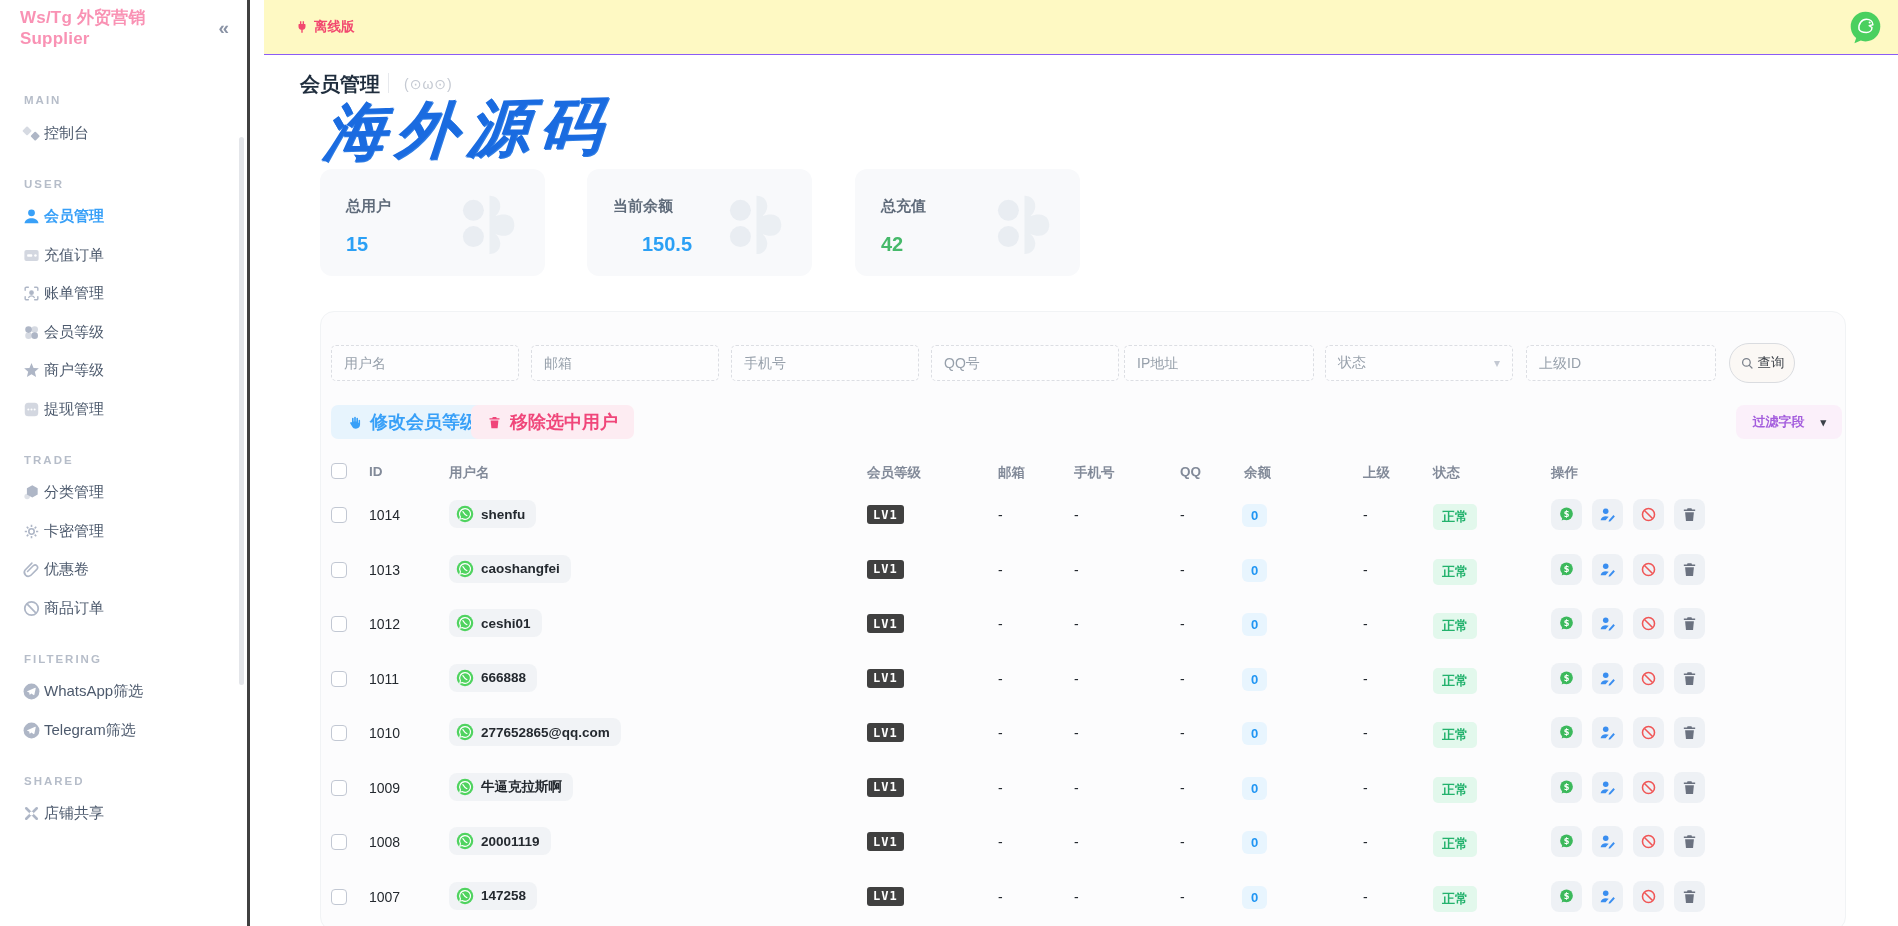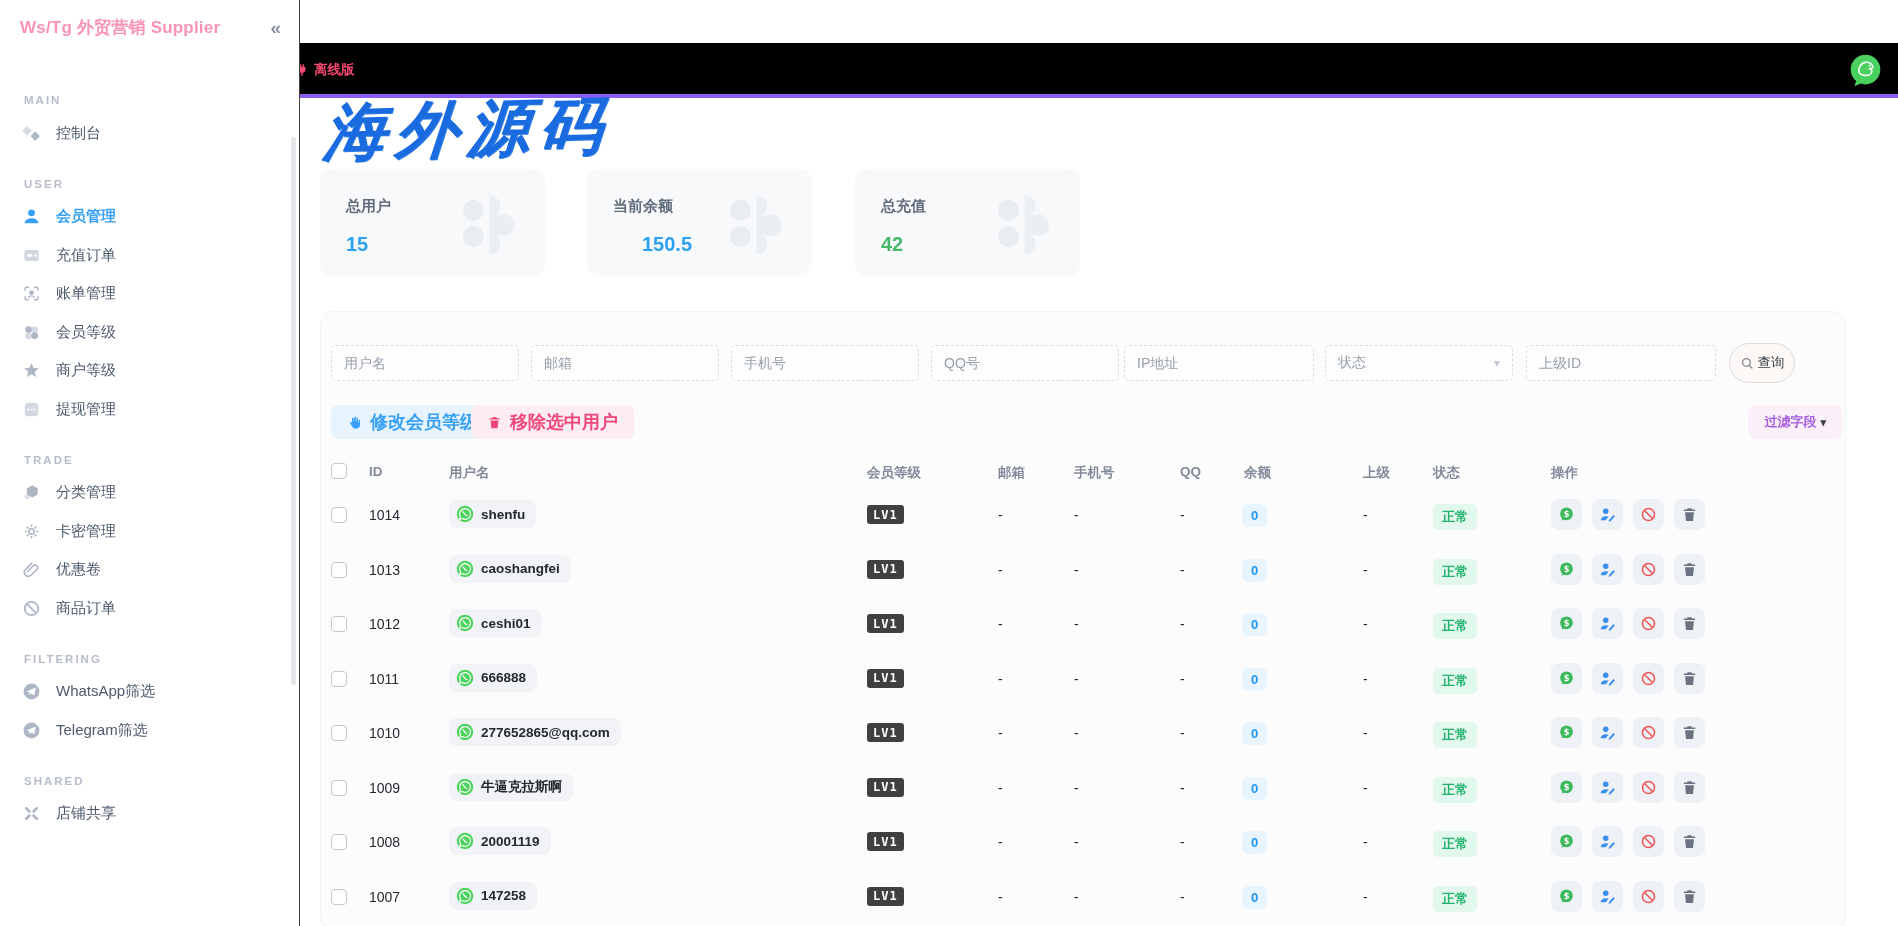--- a/index.html
+++ b/index.html
@@ -7,8 +7,8 @@
     font-family:"Liberation Sans", sans-serif; }
 
   
-  .sidebar { position:absolute; left:0; top:0; width:300px; height:926px;
-    background:#fff; border-right:1px solid #404040; z-index:20; }
+  .sidebar { position:absolute; left:0; top:0; width:250px; height:926px;
+    background:#fff; border-right:3px solid #404040; z-index:20; }
   .logo-row { display:flex; align-items:center; height:55px; padding:0 18px 0 20px; }
   .logo { color:#f992b4; font-size:17px; font-weight:bold; letter-spacing:.2px; flex:1; }
   .collapse { color:#8a93a5; font-size:19px; font-weight:bold; cursor:pointer; }

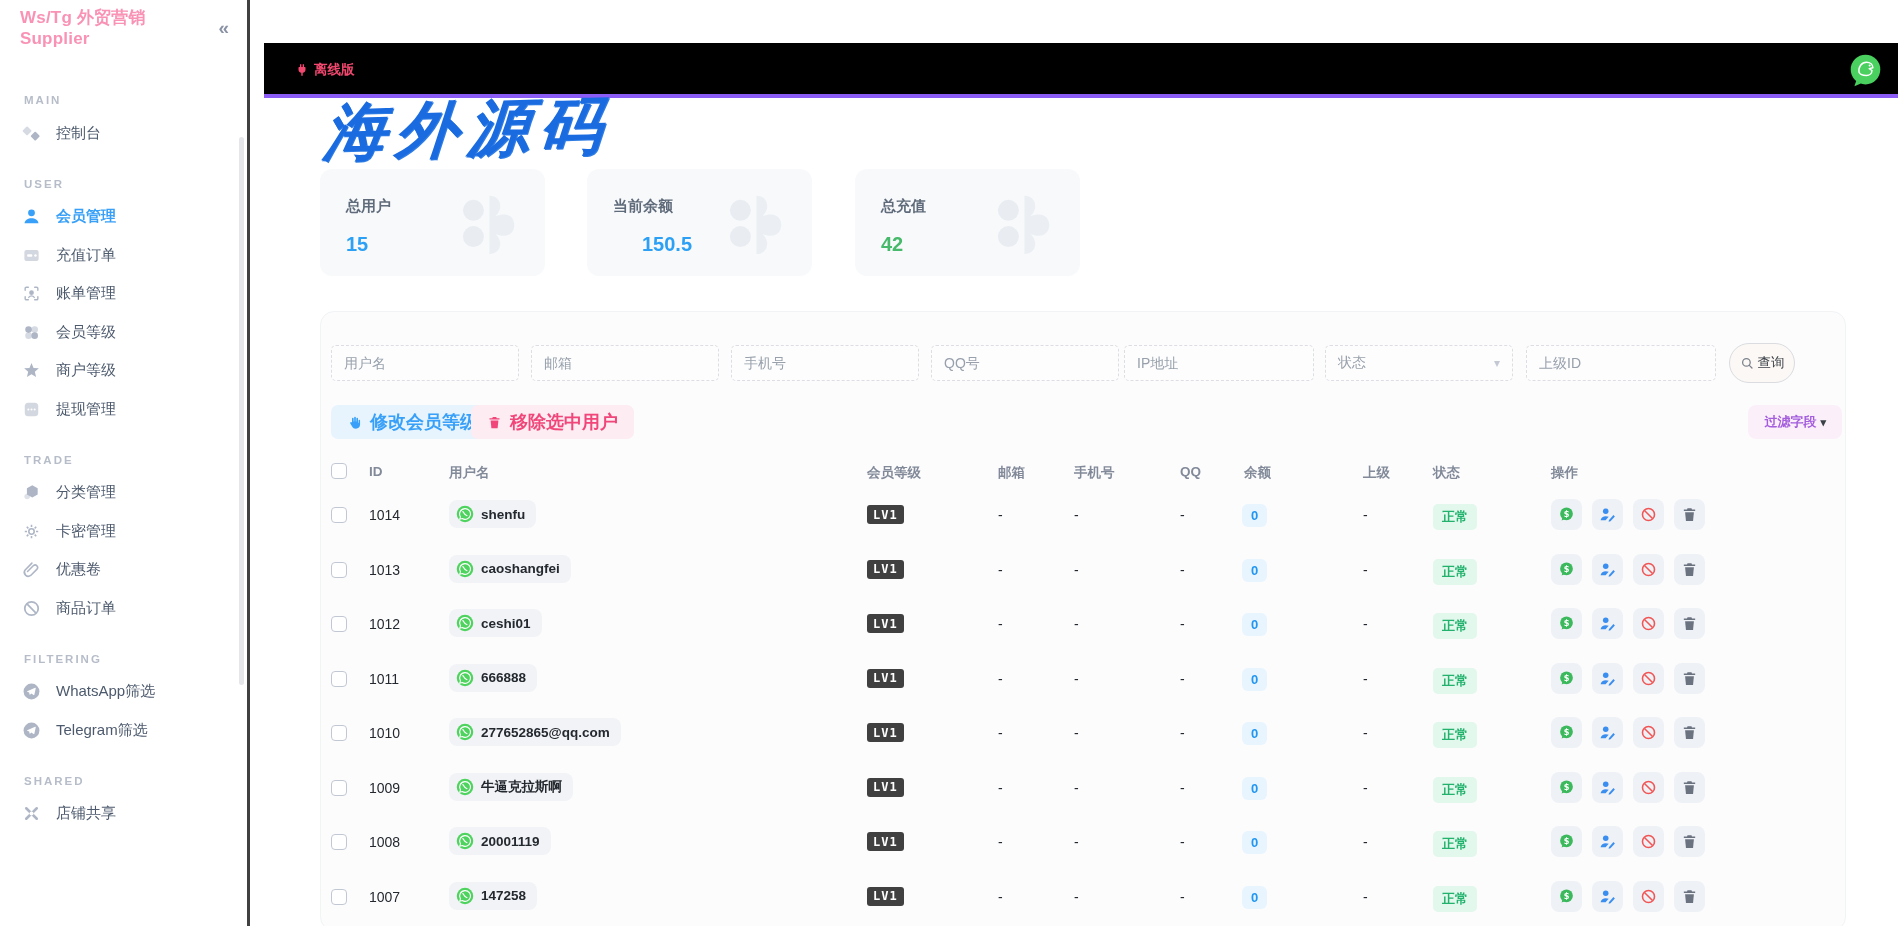--- a/index.html
+++ b/index.html
@@ -25,8 +25,8 @@
     background:#e4e6ea; border-radius:3px; }
 
   
-  .topbar { position:absolute; left:264px; top:0; right:0; height:55px; background:#000000;
-    border-bottom:4px solid #8b5cf6; z-index:10;margin-top:43px; }
+  .topbar { position:absolute; left:264px; top:0; right:0; height:55px; background:#fef9c3;
+    border-bottom:1px solid #8b5cf6; z-index:10; }
   .offline { position:absolute; left:31px; top:18px; display:flex; gap:5px;
     align-items:center; color:#f2486f; font-size:13.5px; font-weight:bold; cursor:pointer;}
   .offline .pico { width:14px; height:14px; }

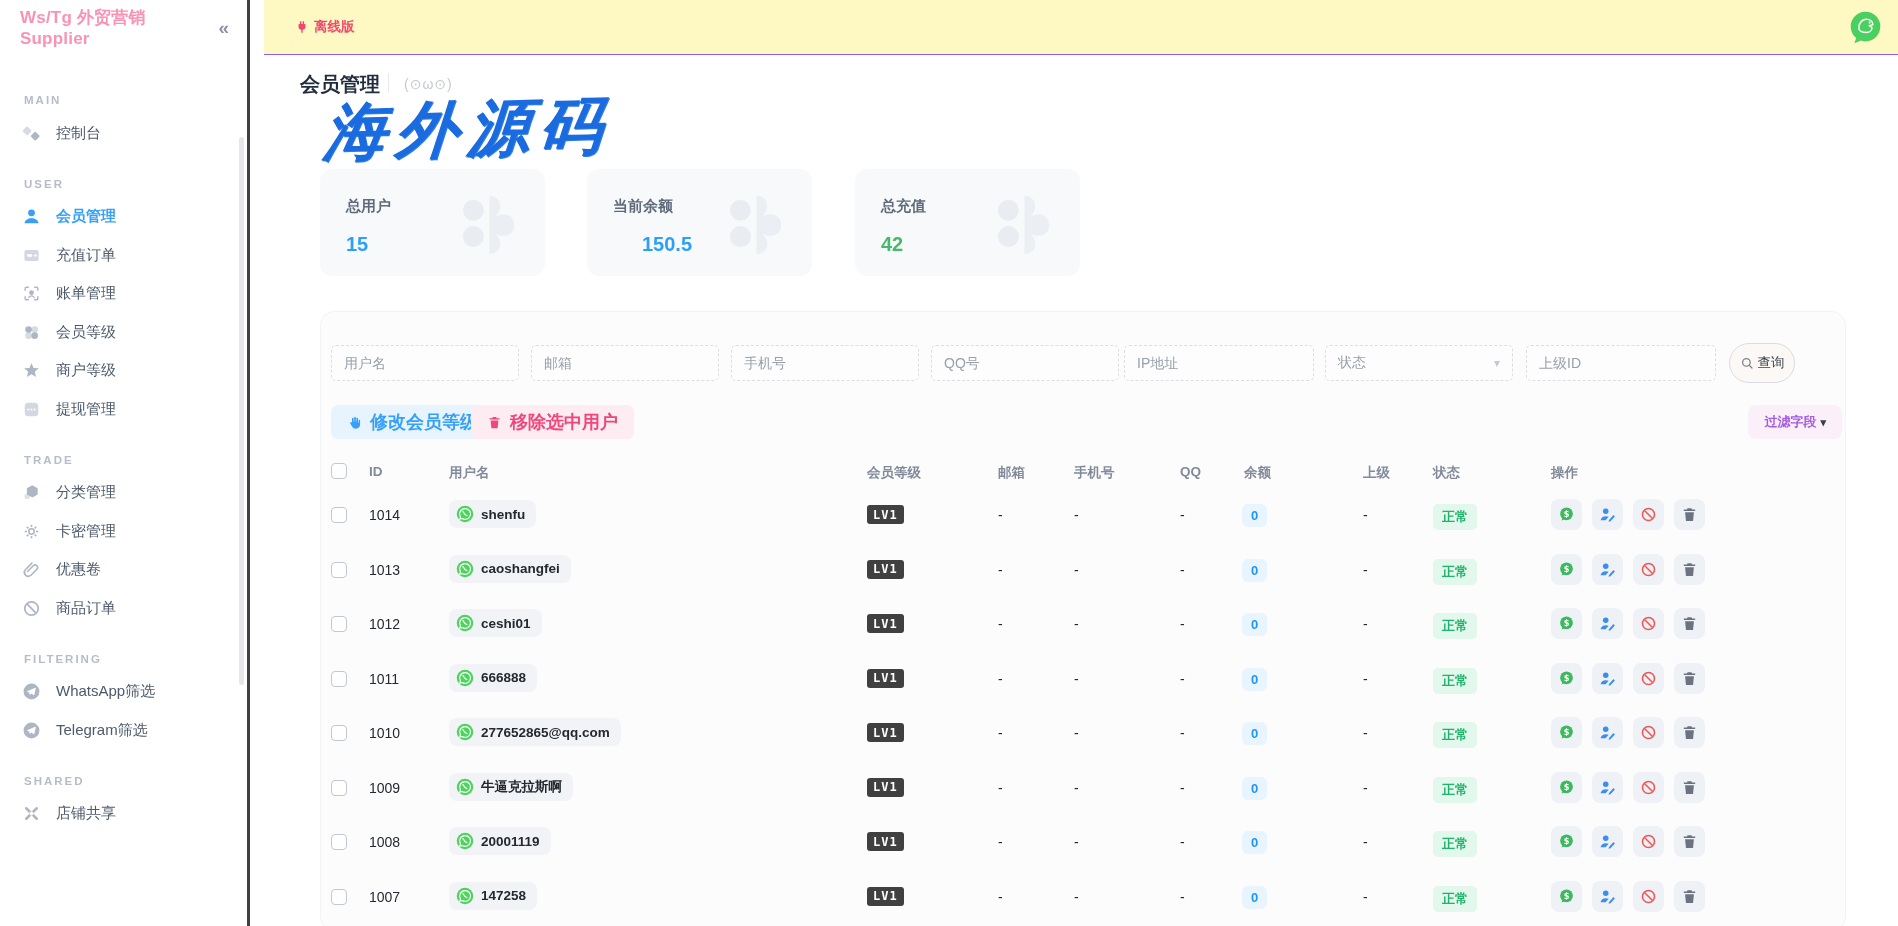--- a/index.html
+++ b/index.html
@@ -15,7 +15,7 @@
   .side-nav { padding:14px 22px 0 22px; }
   .nav-section-label { margin:25px 0 8px 2px; font-size:11.5px; font-weight:bold;
     color:#b6bdc9; letter-spacing:2px; }
-  .nav-item { display:flex; align-items:center; gap:15px; height:38.5px;
+  .nav-item { display:flex; align-items:center; gap:3px; height:38.5px;
     font-size:15px; color:#4d5a6d; cursor:pointer; }
   .nav-item .nico { width:19px; height:19px; color:#aeb6c6; flex:0 0 19px; }
   .nav-item .nico svg { width:100%; height:100%; display:block; }

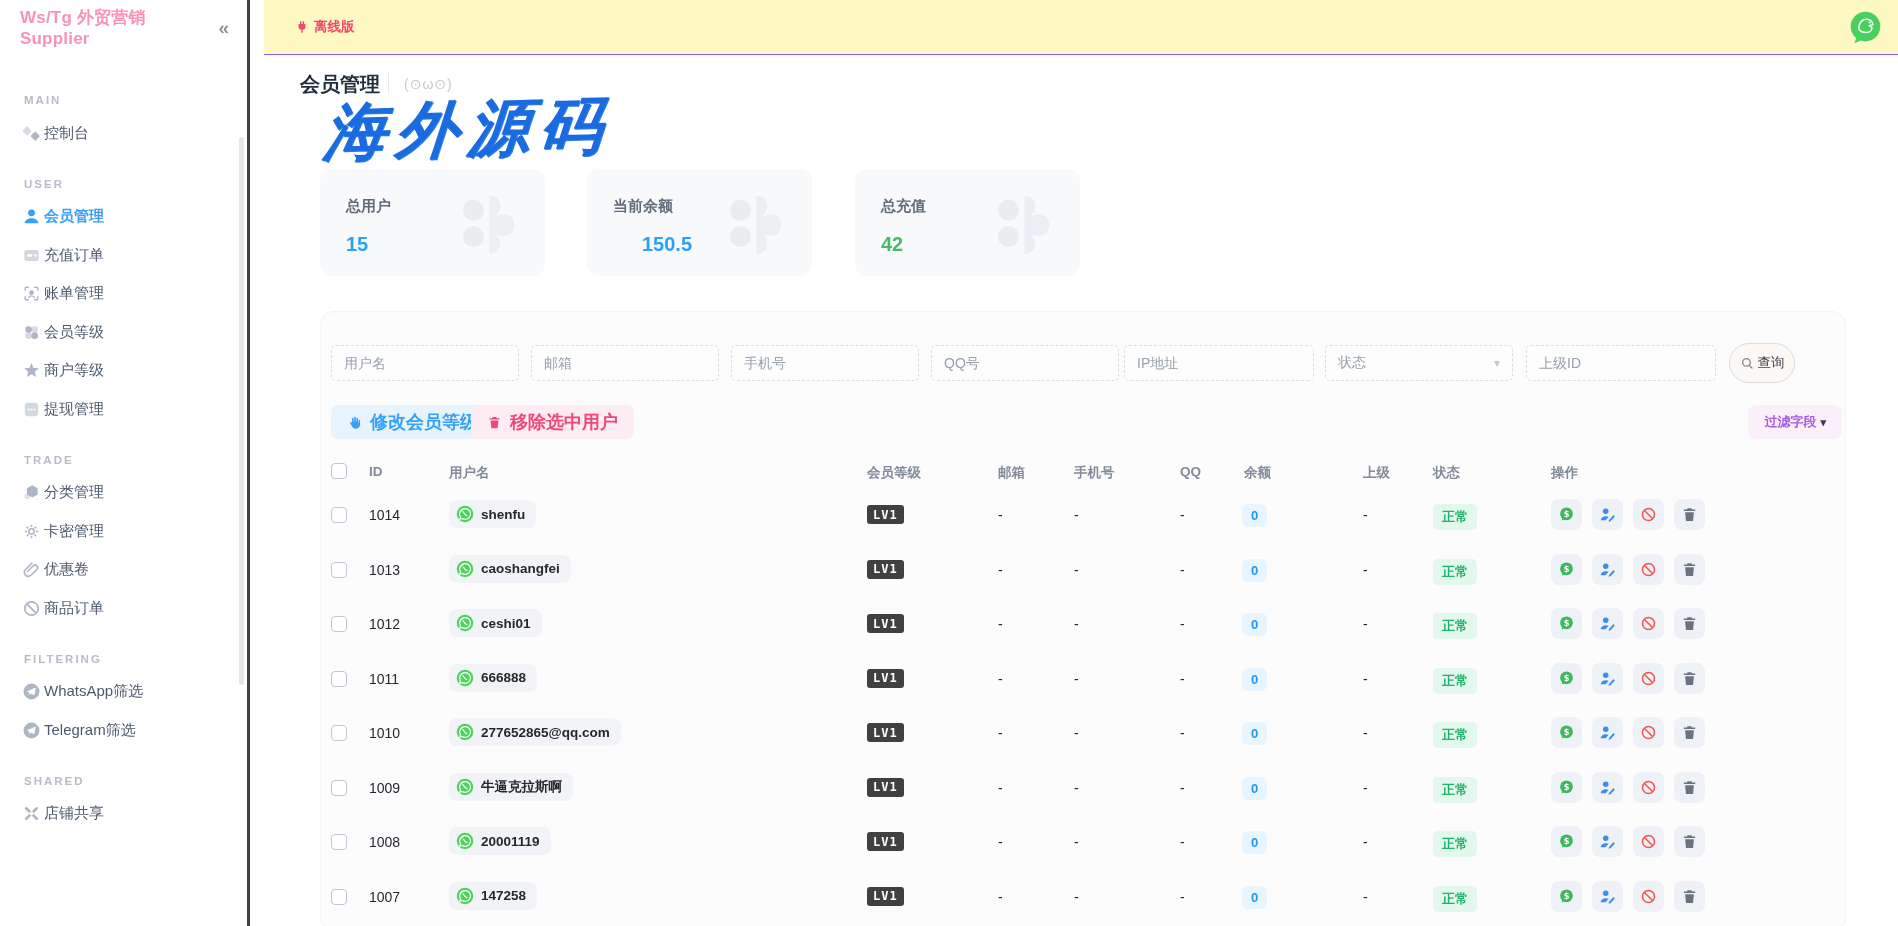--- a/index.html
+++ b/index.html
@@ -81,7 +81,7 @@
   .btn-remove { left:150px; background:#fdecf2; color:#f0467a; }
   .btn-fields { position:absolute; right:3px; top:0; height:34px; border-radius:8px;
     background:#fbf0fa; color:#a45ddd; font-size:13px; font-weight:bold; display:flex;
-    align-items:center; gap:4px; padding:0 16px; cursor:pointer; }
+    align-items:center; gap:16px; padding:0 16px; cursor:pointer; }
   .btn-fields .caret { color:#3b4048; font-size:11px; }
 
   

